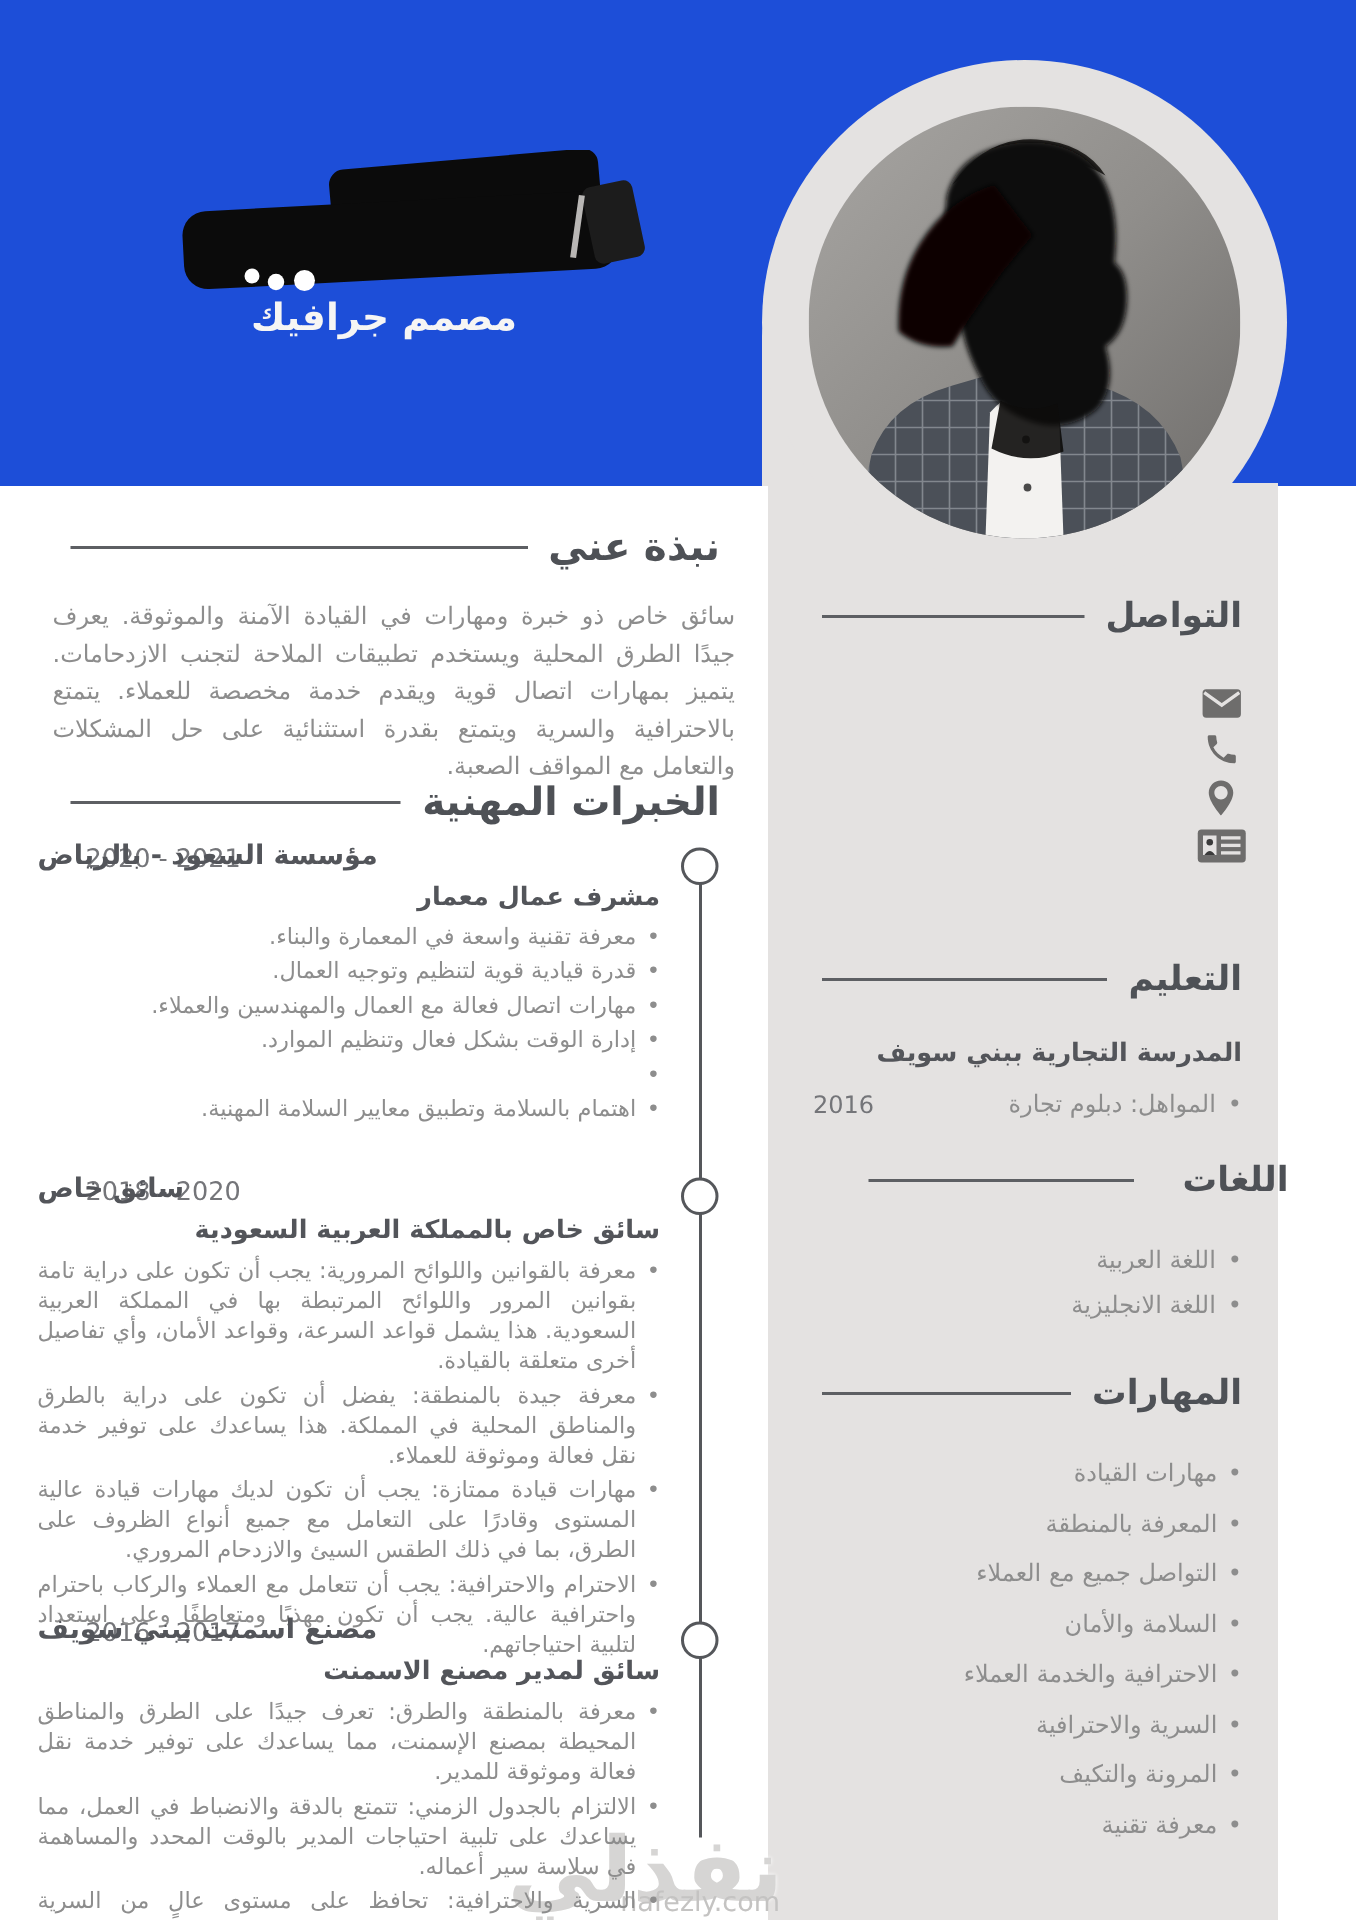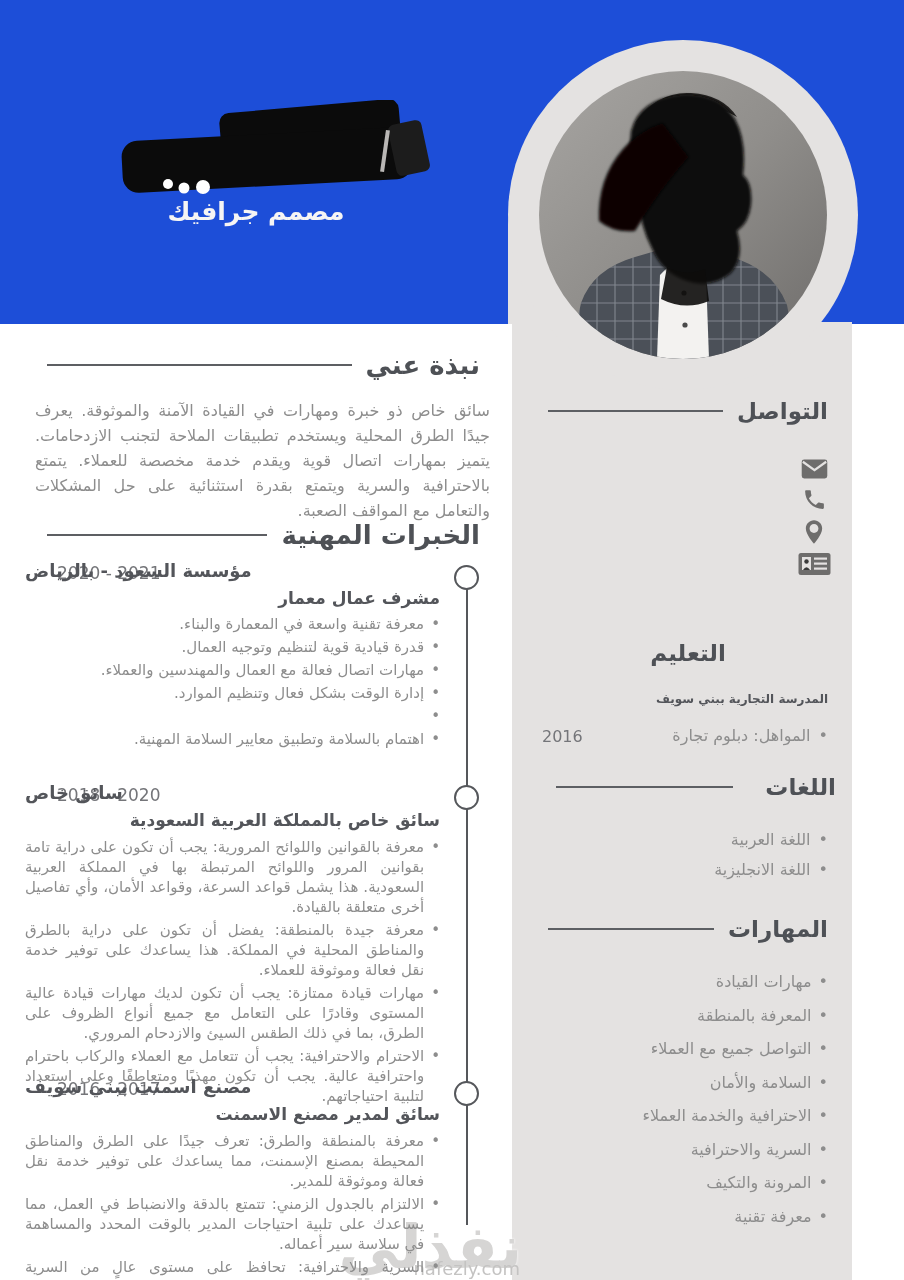--- a/index.html
+++ b/index.html
@@ -47,7 +47,7 @@
   .contact-icons{position:absolute;left:797px;top:459px;width:34px;display:flex;flex-direction:column;
         align-items:center;z-index:4;}
   .contact-icons svg{display:block;}
-  .h-edu{position:absolute;left:548px;width:280px;top:640px;flex-direction:column;}
+  .h-edu{position:absolute;left:548px;width:280px;top:640px;}
   .edu-school{position:absolute;left:548px;right:76px;top:692px;font-size:12px;font-weight:bold;
         color:#53555A;text-align:right;}
   .side-row{position:absolute;left:548px;right:76px;display:flex;gap:8px;direction:rtl;

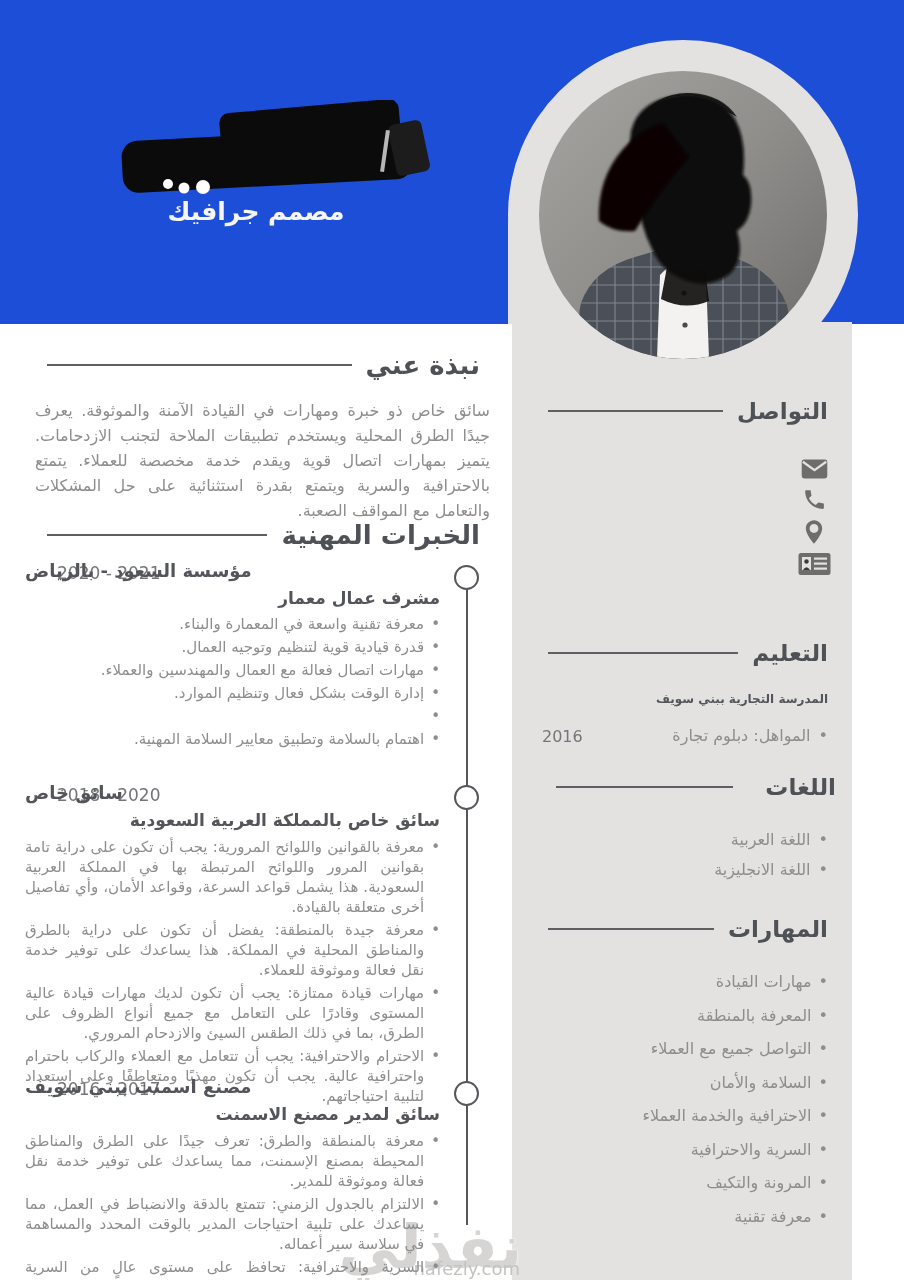--- a/index.html
+++ b/index.html
@@ -48,7 +48,7 @@
         align-items:center;z-index:4;}
   .contact-icons svg{display:block;}
   .h-edu{position:absolute;left:548px;width:280px;top:640px;}
-  .edu-school{position:absolute;left:548px;right:76px;top:692px;font-size:12px;font-weight:bold;
+  .edu-school{position:absolute;left:548px;right:76px;top:692px;font-size:17px;font-weight:bold;
         color:#53555A;text-align:right;}
   .side-row{position:absolute;left:548px;right:76px;display:flex;gap:8px;direction:rtl;
         font-size:16px;line-height:20px;color:#8D8D8D;}

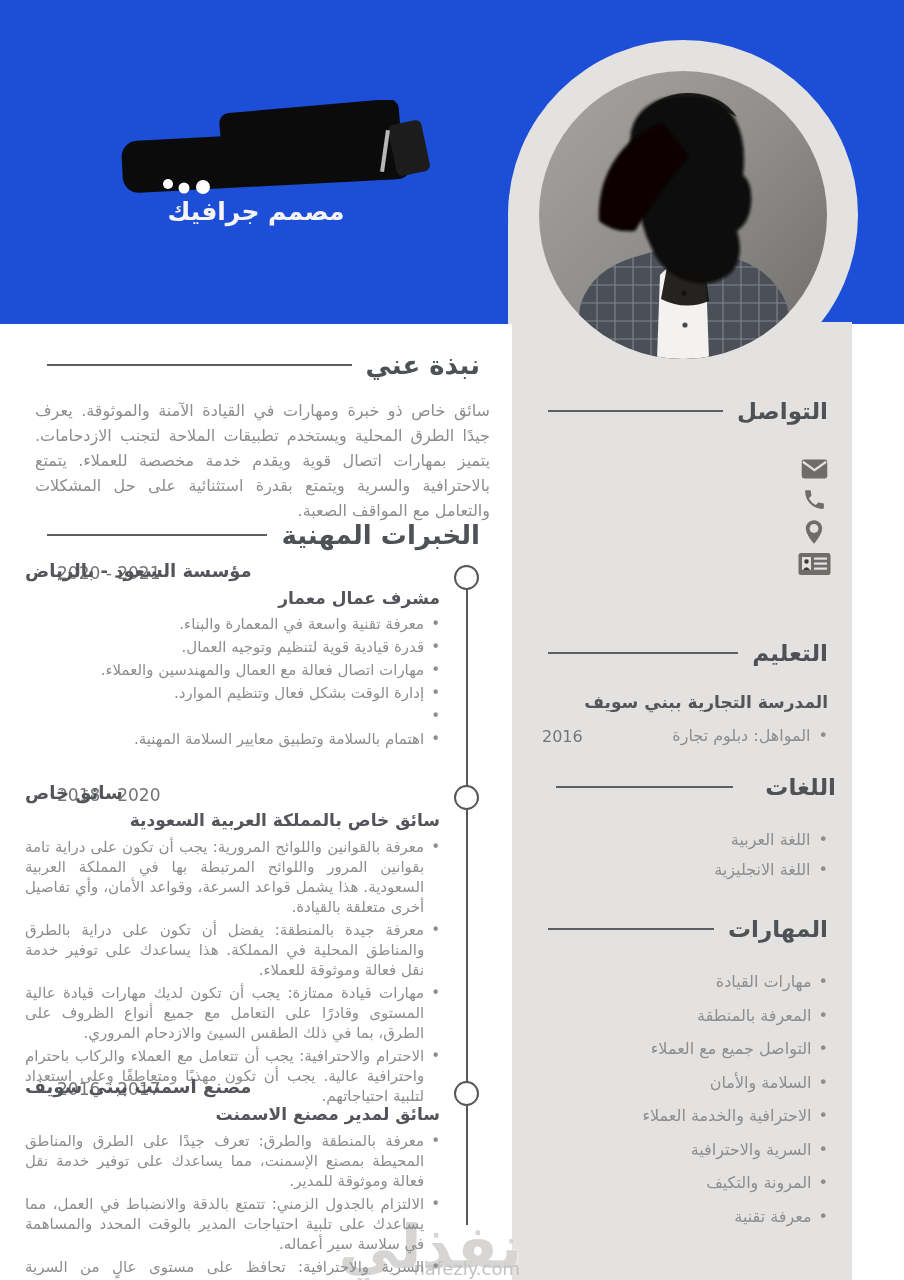--- a/index.html
+++ b/index.html
@@ -54,7 +54,7 @@
         font-size:16px;line-height:20px;color:#8D8D8D;}
   .edu-row{top:726px;}
   .edu-year{position:absolute;left:542px;top:727px;font-size:16px;color:#747579;direction:ltr;}
-  .h-lang{position:absolute;left:556px;width:280px;top:774px;gap:32px;}
+  .h-lang{position:absolute;left:579px;width:280px;top:774px;gap:32px;}
   .lang-0{top:830px;} .lang-1{top:860px;}
   .h-skills{position:absolute;left:548px;width:280px;top:916px;}
   .skills-list{position:absolute;left:548px;right:76px;top:972px;}

